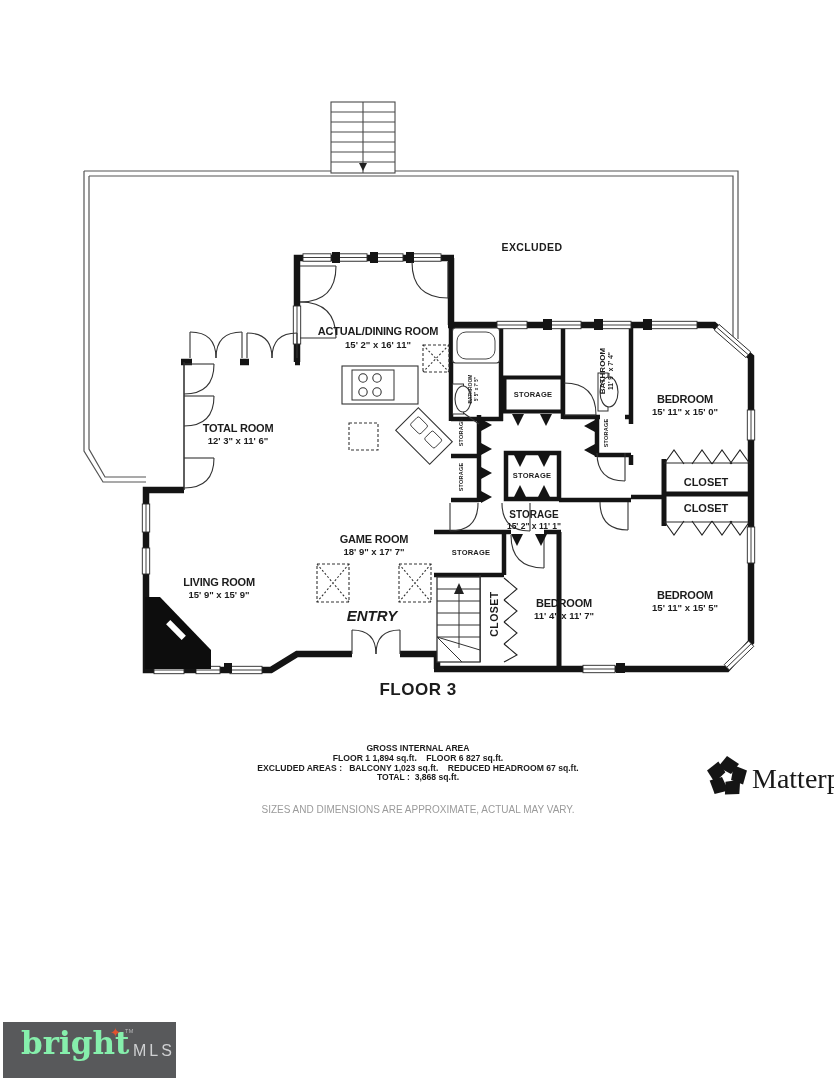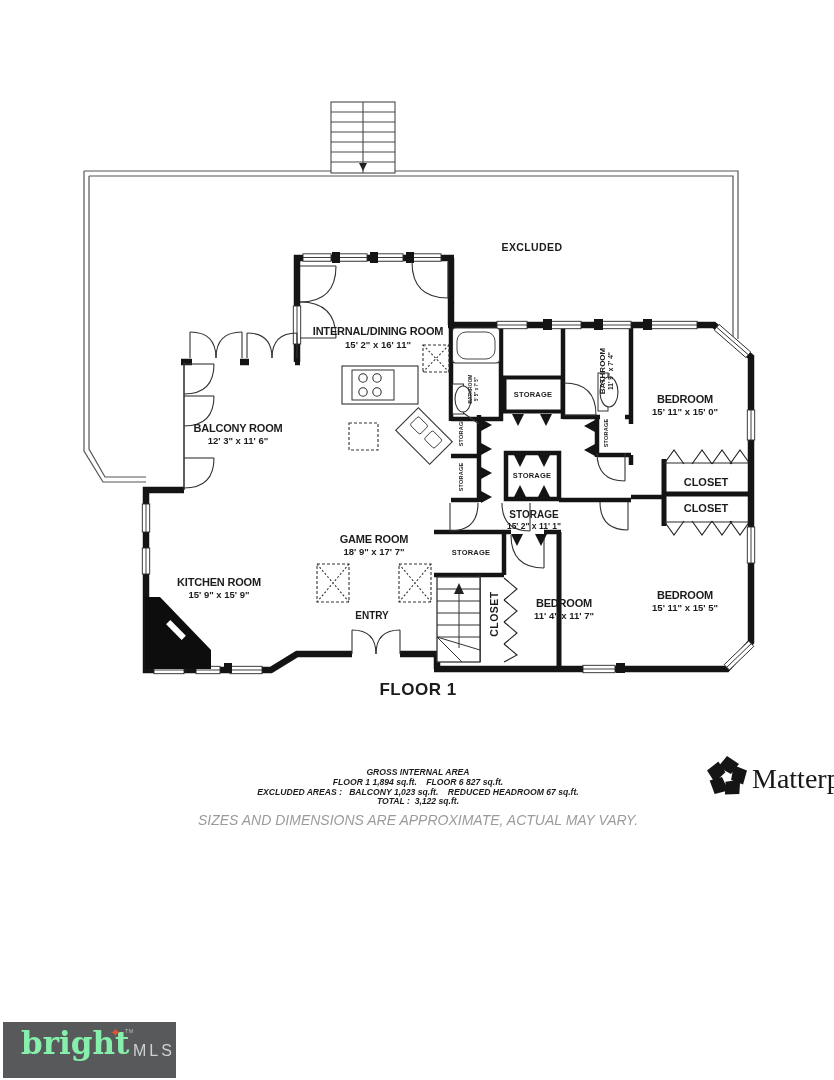--- a/index.html
+++ b/index.html
@@ -299,7 +299,7 @@
 
   <div class="lbl balcony-lbl" style="left:532px;top:247px">EXCLUDED</div>
 
-  <div class="lbl room-name" style="left:378px;top:331px">INTERNAL/DINING ROOM</div>
+  <div class="lbl room-name" style="left:378px;top:331px">ACTUAL/DINING ROOM</div>
   <div class="lbl room-dims" style="left:378px;top:345px">15' 2" x 16' 11"</div>
 
   <div class="lbl room-name" style="left:238px;top:428px">BALCONY ROOM</div>

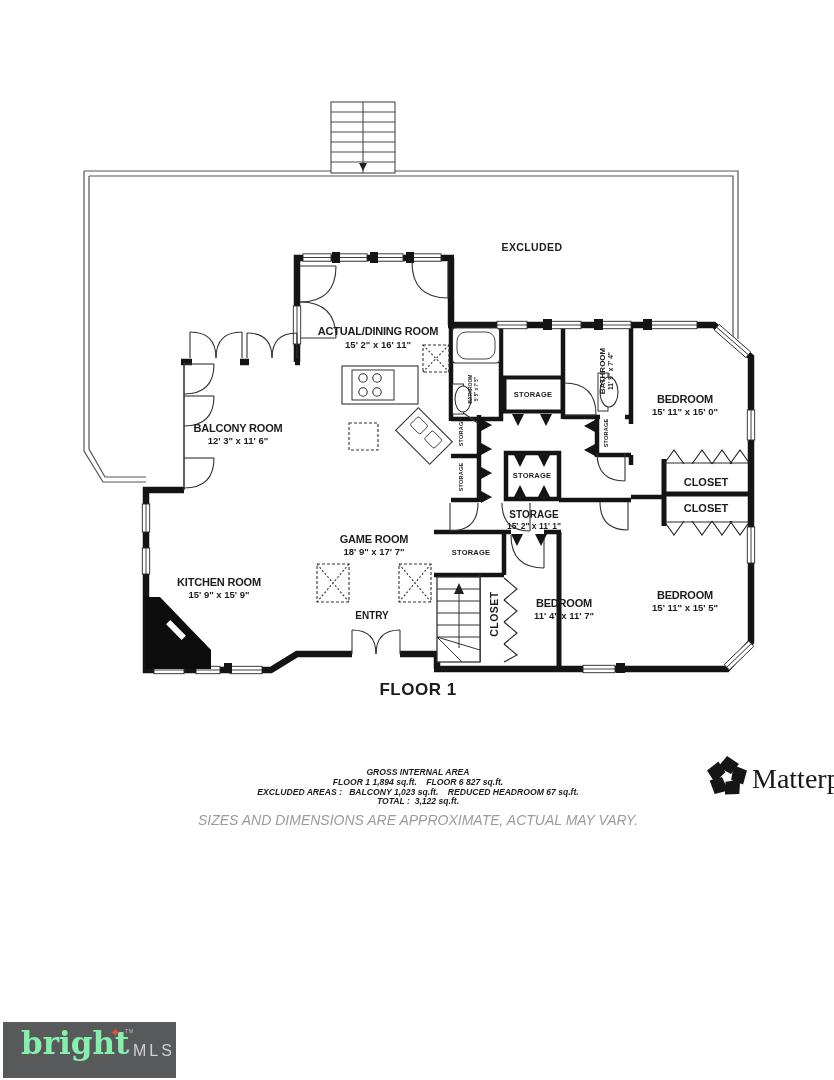--- a/index.html
+++ b/index.html
@@ -302,7 +302,7 @@
   <div class="lbl room-name" style="left:378px;top:331px">ACTUAL/DINING ROOM</div>
   <div class="lbl room-dims" style="left:378px;top:345px">15' 2" x 16' 11"</div>
 
-  <div class="lbl room-name" style="left:238px;top:428px">BALCONY ROOM</div>
+  <div class="lbl room-name" style="left:238px;top:428px">TOTAL ROOM</div>
   <div class="lbl room-dims" style="left:238px;top:441px">12' 3" x 11' 6"</div>
 
   <div class="lbl room-name" style="left:219px;top:582px">KITCHEN ROOM</div>

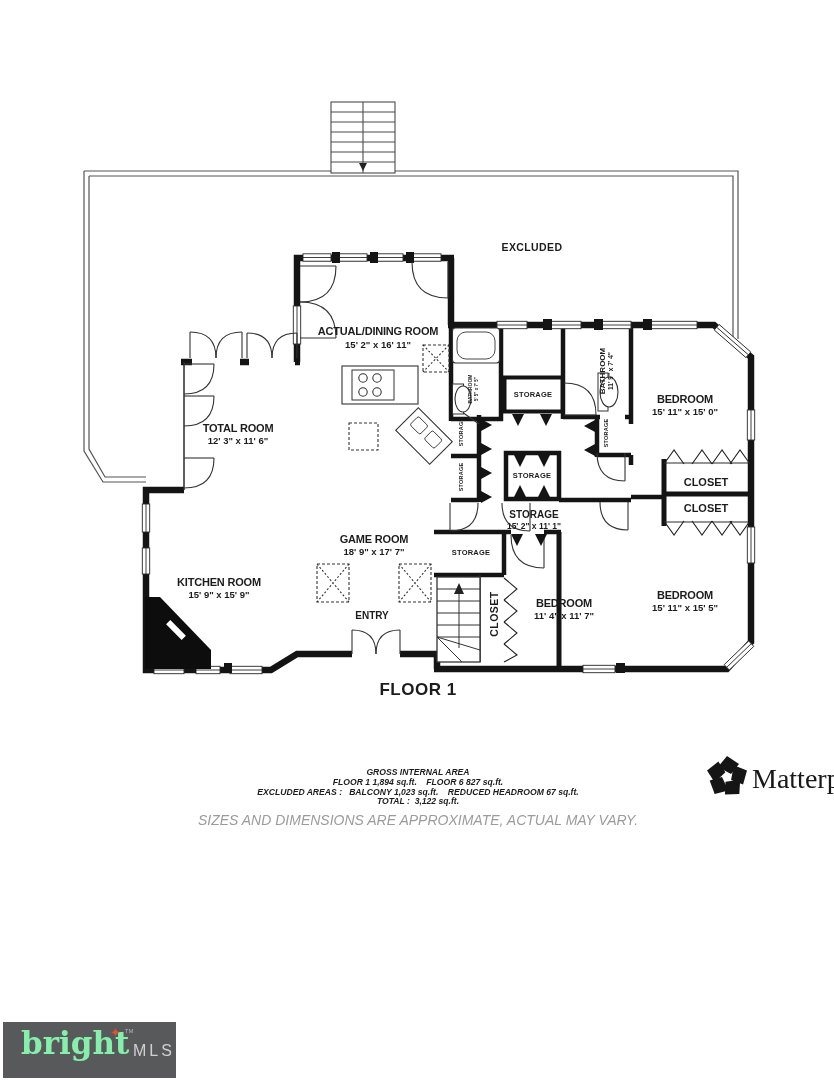--- a/index.html
+++ b/index.html
@@ -305,7 +305,7 @@
   <div class="lbl room-name" style="left:238px;top:428px">TOTAL ROOM</div>
   <div class="lbl room-dims" style="left:238px;top:441px">12' 3" x 11' 6"</div>
 
-  <div class="lbl room-name" style="left:219px;top:582px">KITCHEN ROOM</div>
+  <div class="lbl room-name" style="left:219px;top:582px">LIVING ROOM</div>
   <div class="lbl room-dims" style="left:219px;top:595px">15' 9" x 15' 9"</div>
 
   <div class="lbl room-name" style="left:374px;top:539px">GAME ROOM</div>

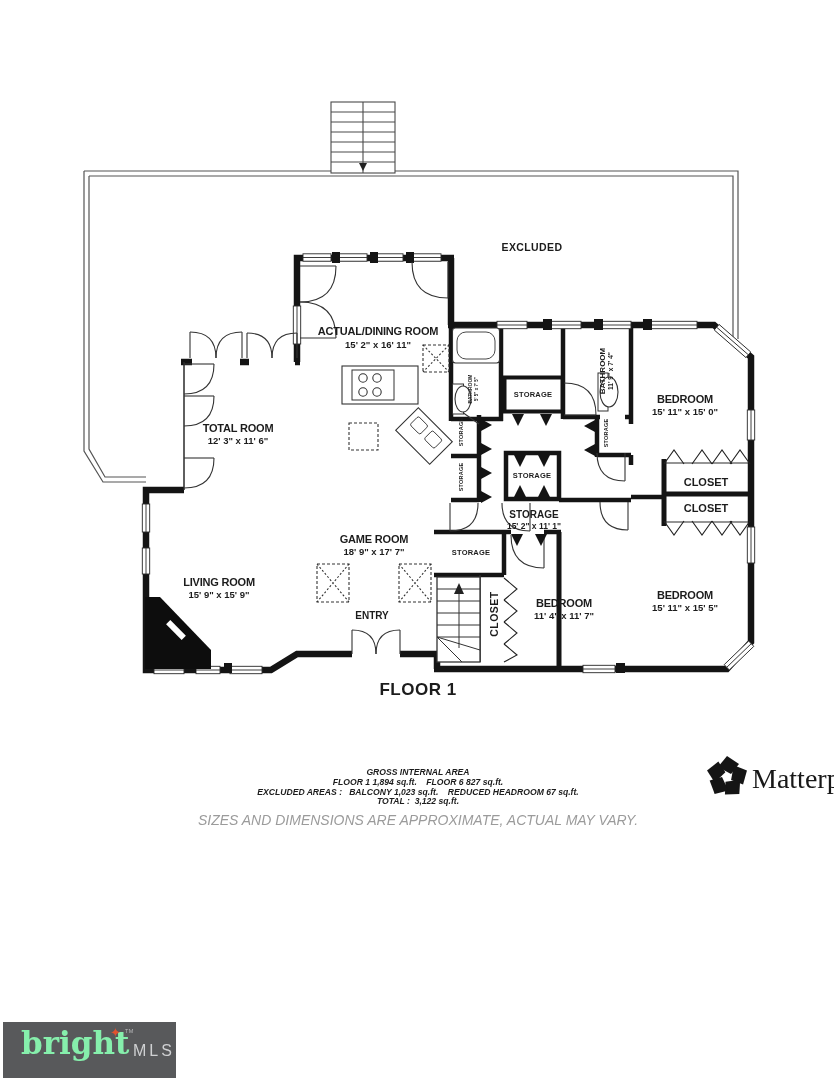--- a/index.html
+++ b/index.html
@@ -12,7 +12,7 @@
   .room-name{font-size:11px;letter-spacing:-0.2px;}
   .room-dims{font-size:9.5px;font-weight:700;}
   .balcony-lbl{font-size:10.5px;letter-spacing:.4px;}
-  .entry-lbl{font-size:10px;}
+  .entry-lbl{font-size:15px;font-style:italic;}
   .hall-name{font-size:10px;}
   .hall-dims{font-size:8.5px;}
   .sto{font-size:7.5px;letter-spacing:.2px;}

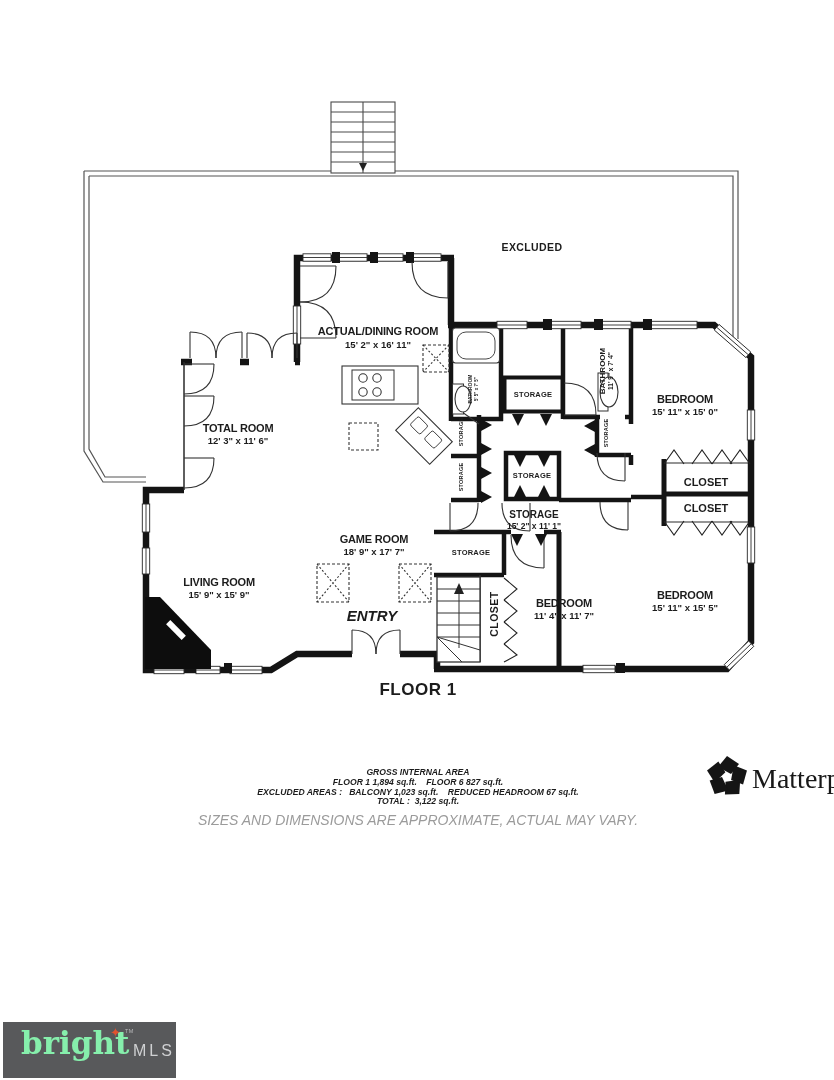--- a/index.html
+++ b/index.html
@@ -345,7 +345,7 @@
   <div class="lbl closet-lbl" style="left:706px;top:508px">CLOSET</div>
   <div class="lbl vert closet-v" style="left:494px;top:614px">CLOSET</div>
 
-  <div class="lbl floor-title" style="left:418px;top:690px">FLOOR 1</div>
+  <div class="lbl floor-title" style="left:418px;top:690px">FLOOR 3</div>
 
   <div class="summary">
     <div>GROSS INTERNAL AREA</div>

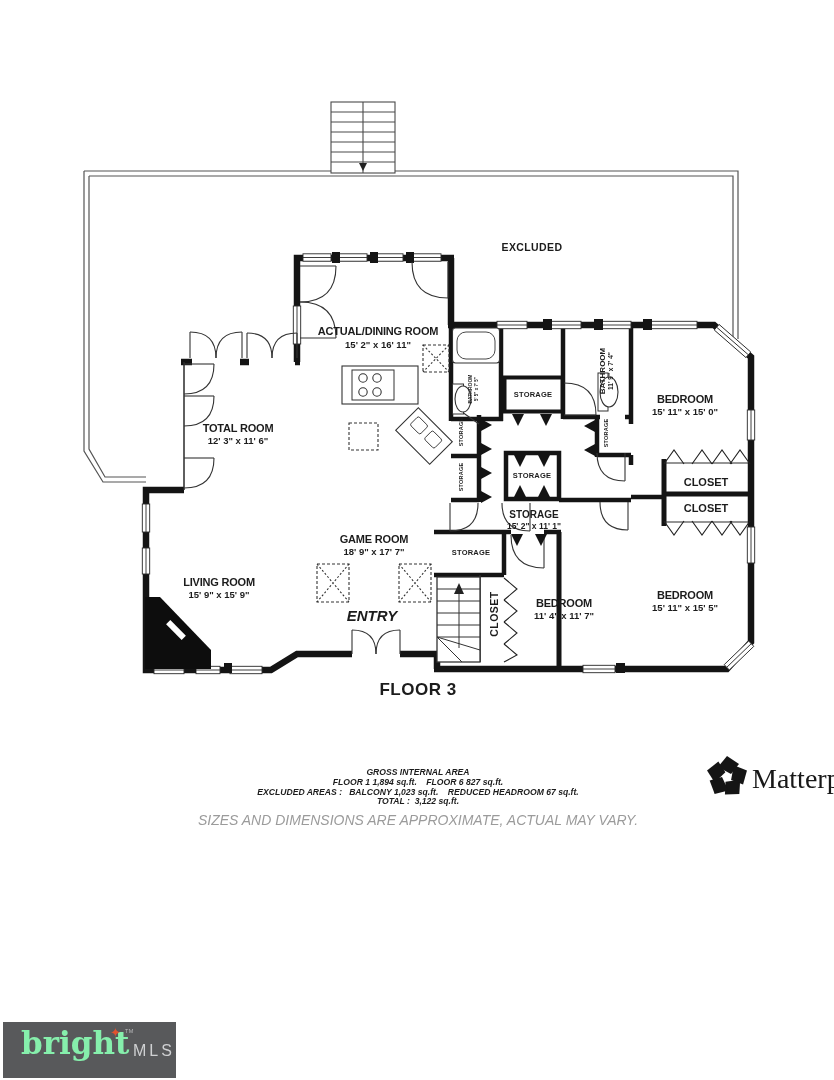--- a/index.html
+++ b/index.html
@@ -24,8 +24,8 @@
   .bath-s1{font-size:5px;}
   .bath-s2{font-size:4.5px;font-weight:700;}
   .floor-title{font-size:17px;font-weight:600;letter-spacing:.5px;}
-  .summary{position:absolute;left:418px;top:768px;transform:translateX(-50%);
-           text-align:center;font-size:8.6px;font-weight:600;line-height:1.14;font-style:italic;}
+  .summary{position:absolute;left:418px;top:744px;transform:translateX(-50%);
+           text-align:center;font-size:8.6px;font-weight:600;line-height:1.14;}
   .summary div{white-space:pre;}
   .summary .disclaimer{color:#9b9b9b;font-weight:400;font-size:14px;margin-top:6px;}
   .matterport-text{position:absolute;left:752px;top:763px;font-family:"Liberation Serif",serif;

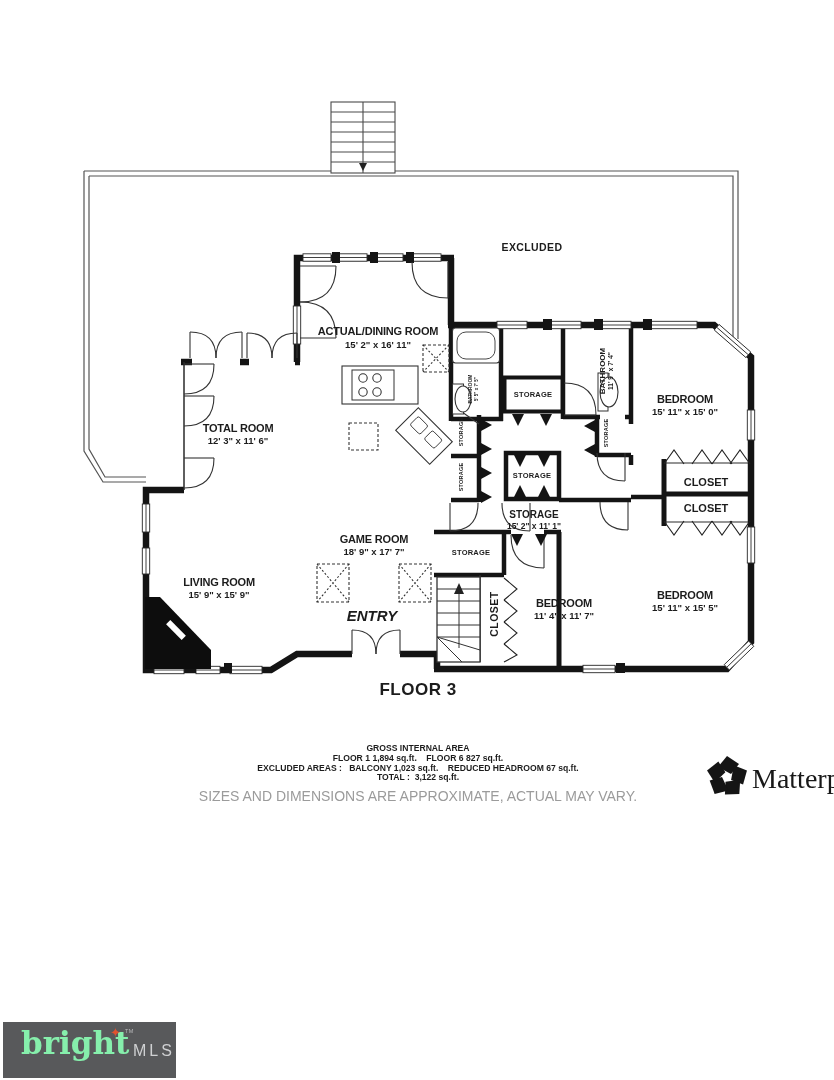--- a/index.html
+++ b/index.html
@@ -351,7 +351,7 @@
     <div>GROSS INTERNAL AREA</div>
     <div>FLOOR 1 1,894 sq.ft.    FLOOR 6 827 sq.ft.</div>
     <div>EXCLUDED AREAS :   BALCONY 1,023 sq.ft.    REDUCED HEADROOM 67 sq.ft.</div>
-    <div>TOTAL :  3,122 sq.ft.</div>
+    <div>TOTAL :  3,868 sq.ft.</div>
     <div class="disclaimer">SIZES AND DIMENSIONS ARE APPROXIMATE, ACTUAL MAY VARY.</div>
   </div>
 

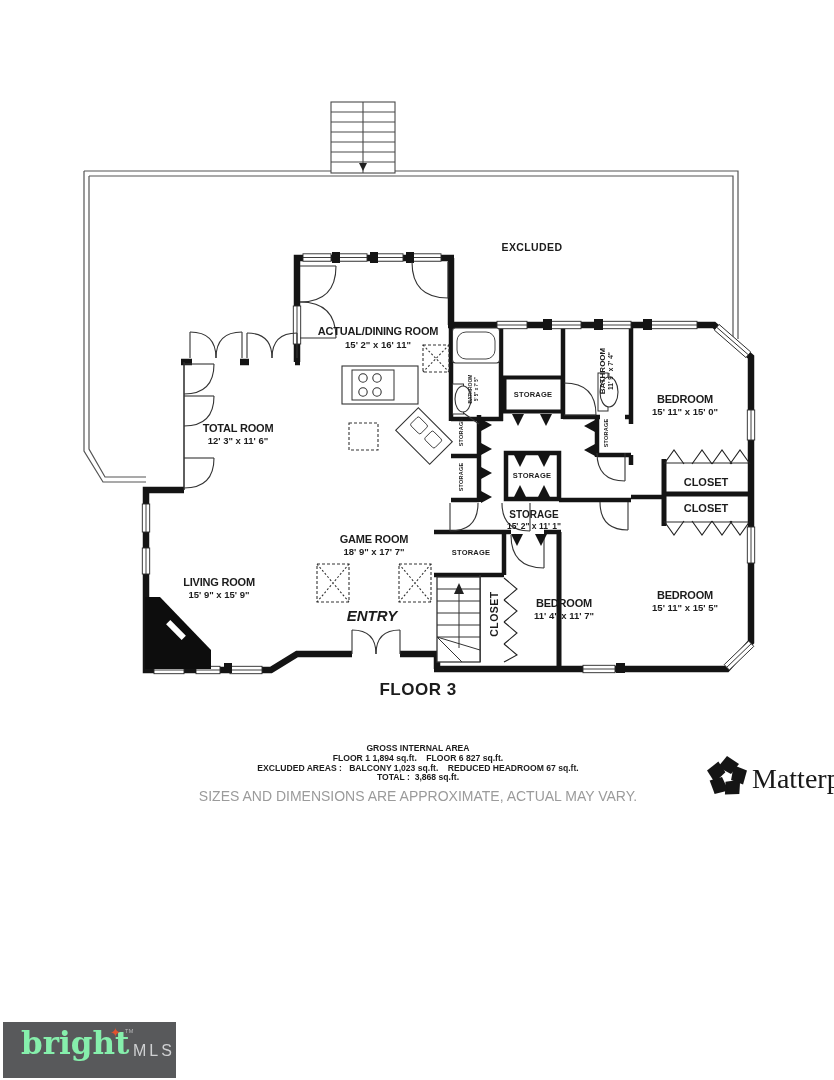--- a/index.html
+++ b/index.html
@@ -27,7 +27,7 @@
   .summary{position:absolute;left:418px;top:744px;transform:translateX(-50%);
            text-align:center;font-size:8.6px;font-weight:600;line-height:1.14;}
   .summary div{white-space:pre;}
-  .summary .disclaimer{color:#9b9b9b;font-weight:400;font-size:14px;margin-top:6px;}
+  .summary .disclaimer{color:#9b9b9b;font-weight:400;font-size:10px;margin-top:21px;}
   .matterport-text{position:absolute;left:752px;top:763px;font-family:"Liberation Serif",serif;
            font-size:28px;color:#181818;white-space:nowrap;}
   .bright-box{position:absolute;left:3px;top:1022px;width:173px;height:56px;background:#58595b;}

